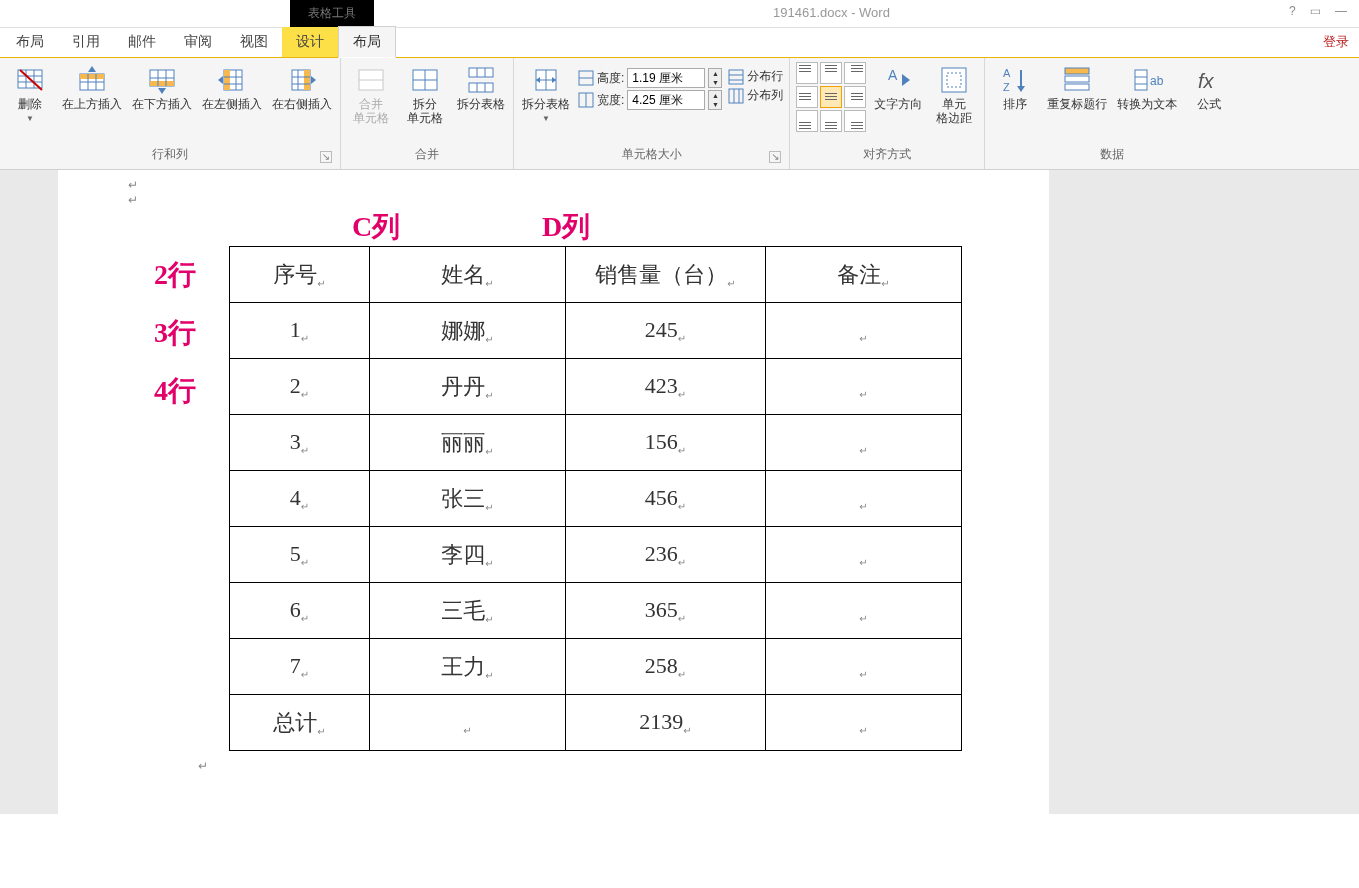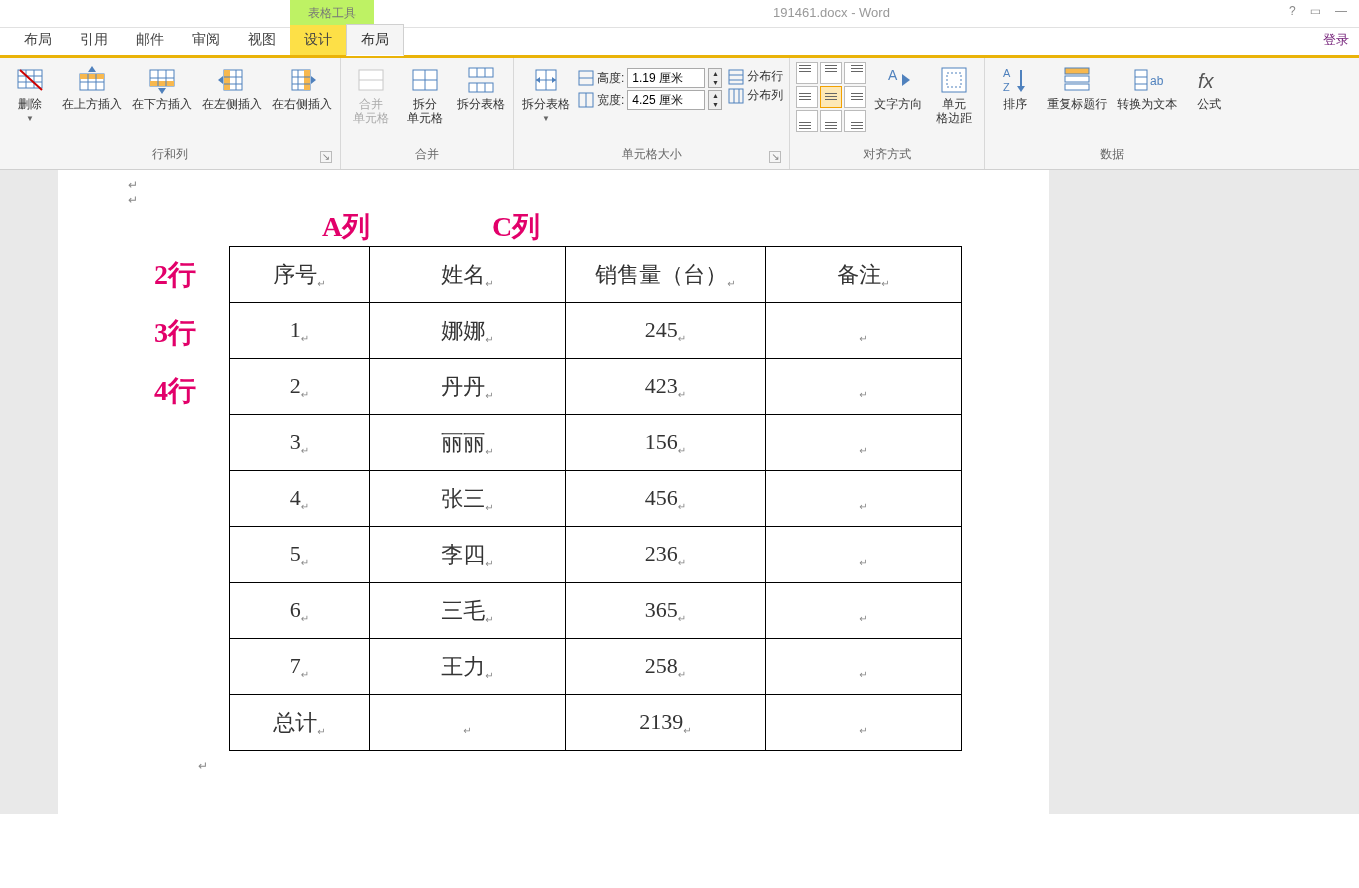--- a/index.html
+++ b/index.html
@@ -12,7 +12,7 @@
   }
   .titlebar .spacer1 { width: 290px; }
   .titlebar .tabletools {
-    background: #bef264; color: #777; font-size: 12px;
+    background: #000000; color: #777; font-size: 12px;
     padding: 5px 18px 0 18px;
   }
   .titlebar .doc-title {

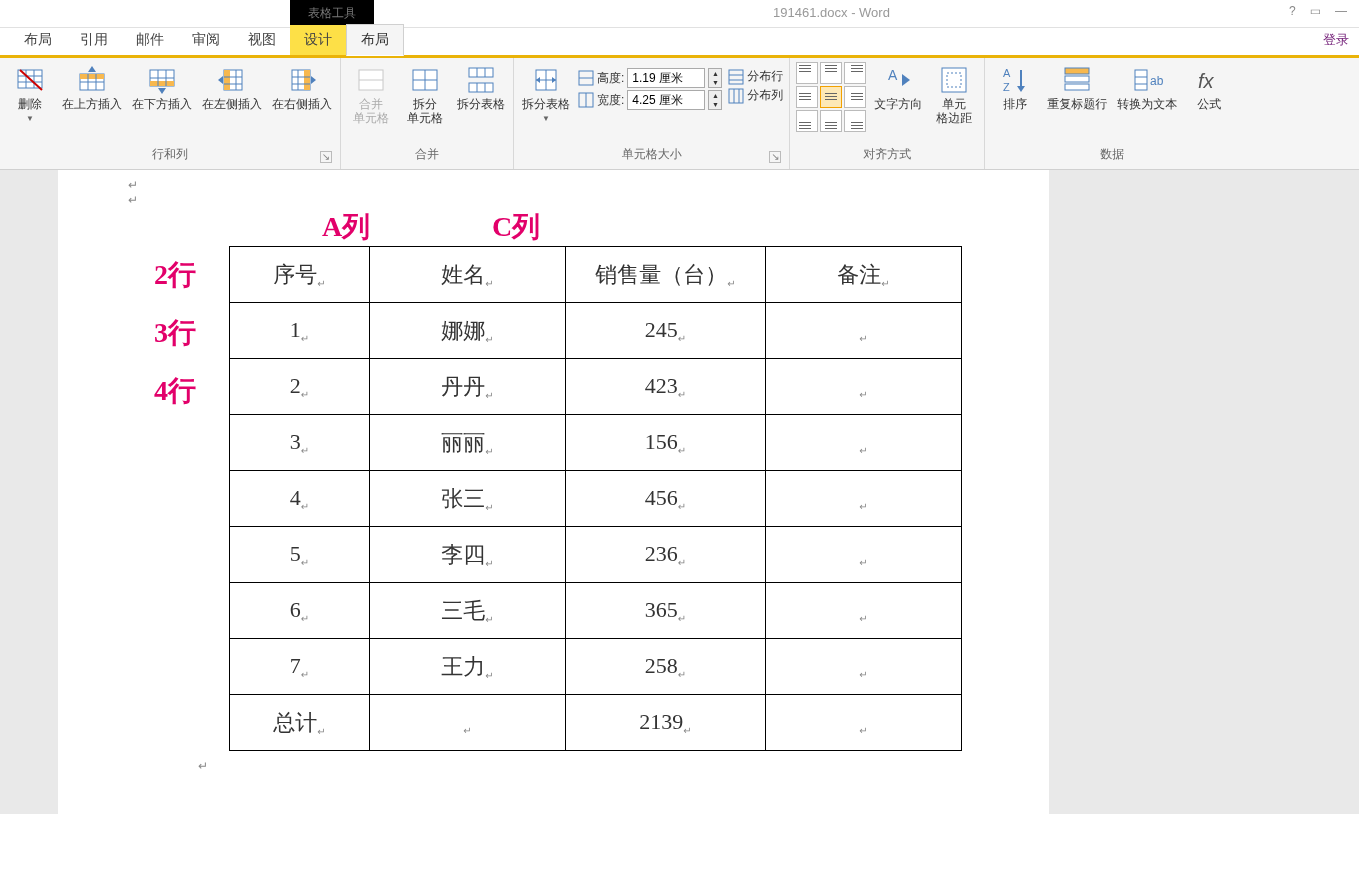--- a/index.html
+++ b/index.html
@@ -24,7 +24,7 @@
   
   .tabs {
     height: 30px; display: flex; align-items: flex-end;
-    border-bottom: 3px solid #eab308; padding-left: 10px;
+    border-bottom: 1px solid #eab308; padding-left: 2px;
   }
   .tabs .tab {
     padding: 6px 14px; color: #444; font-size: 14px; cursor: pointer;

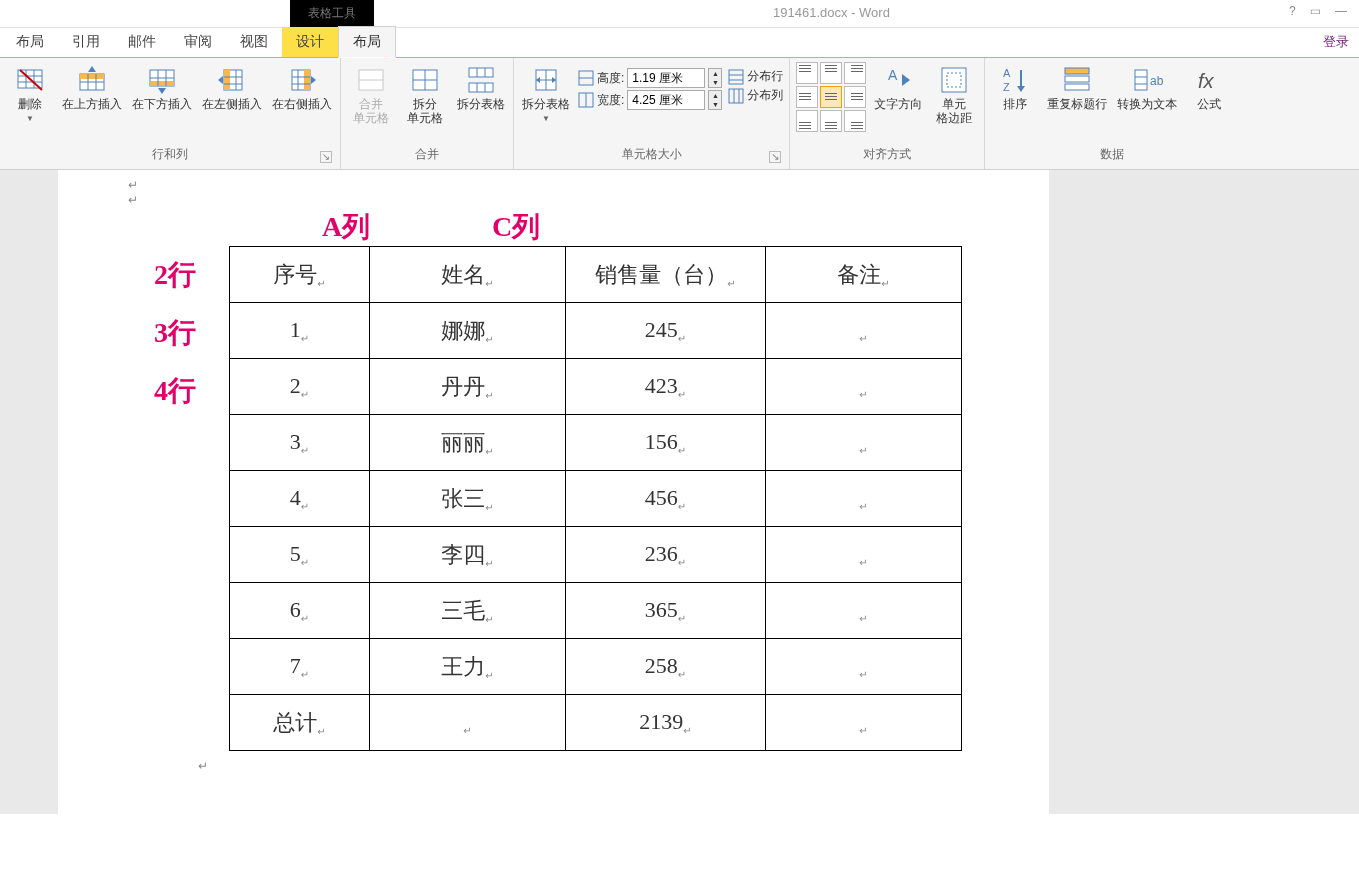--- a/index.html
+++ b/index.html
@@ -35,7 +35,7 @@
     background: #f5f5f5; color: #333;
     position: relative; top: 1px;
   }
-  .tabs .right { margin-left: auto; padding: 6px 10px; color: #701a75; font-size: 13px; }
+  .tabs .right { margin-left: auto; padding: 6px 10px; color: #b91c1c; font-size: 13px; }
 
   
   .ribbon {

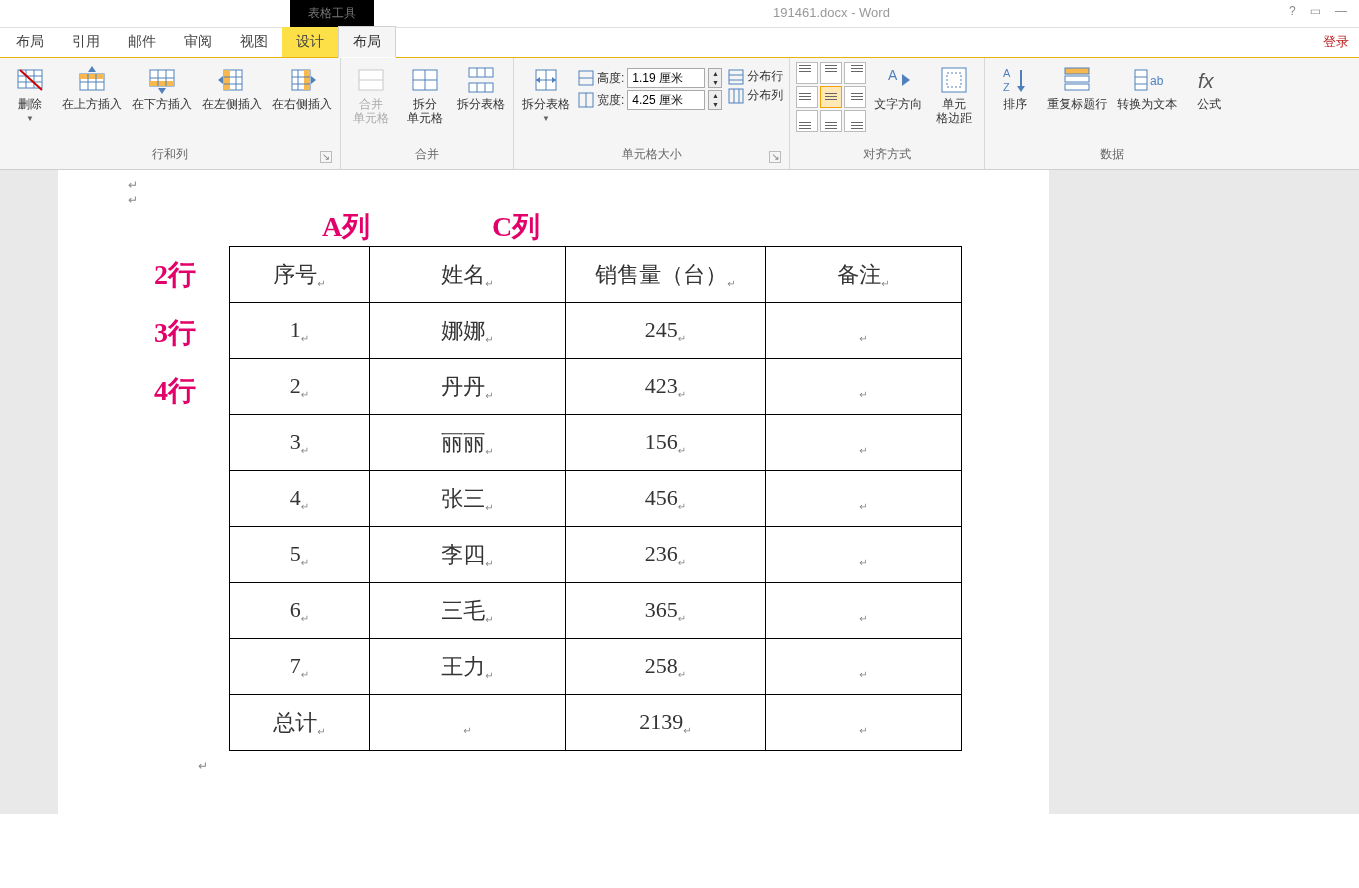--- a/index.html
+++ b/index.html
@@ -443,7 +443,6 @@
     <div class="para-mark">↵</div>
 
     <div class="col-labels">
-      <span class="c1">A列</span>
       <span class="c3">C列</span>
     </div>
 

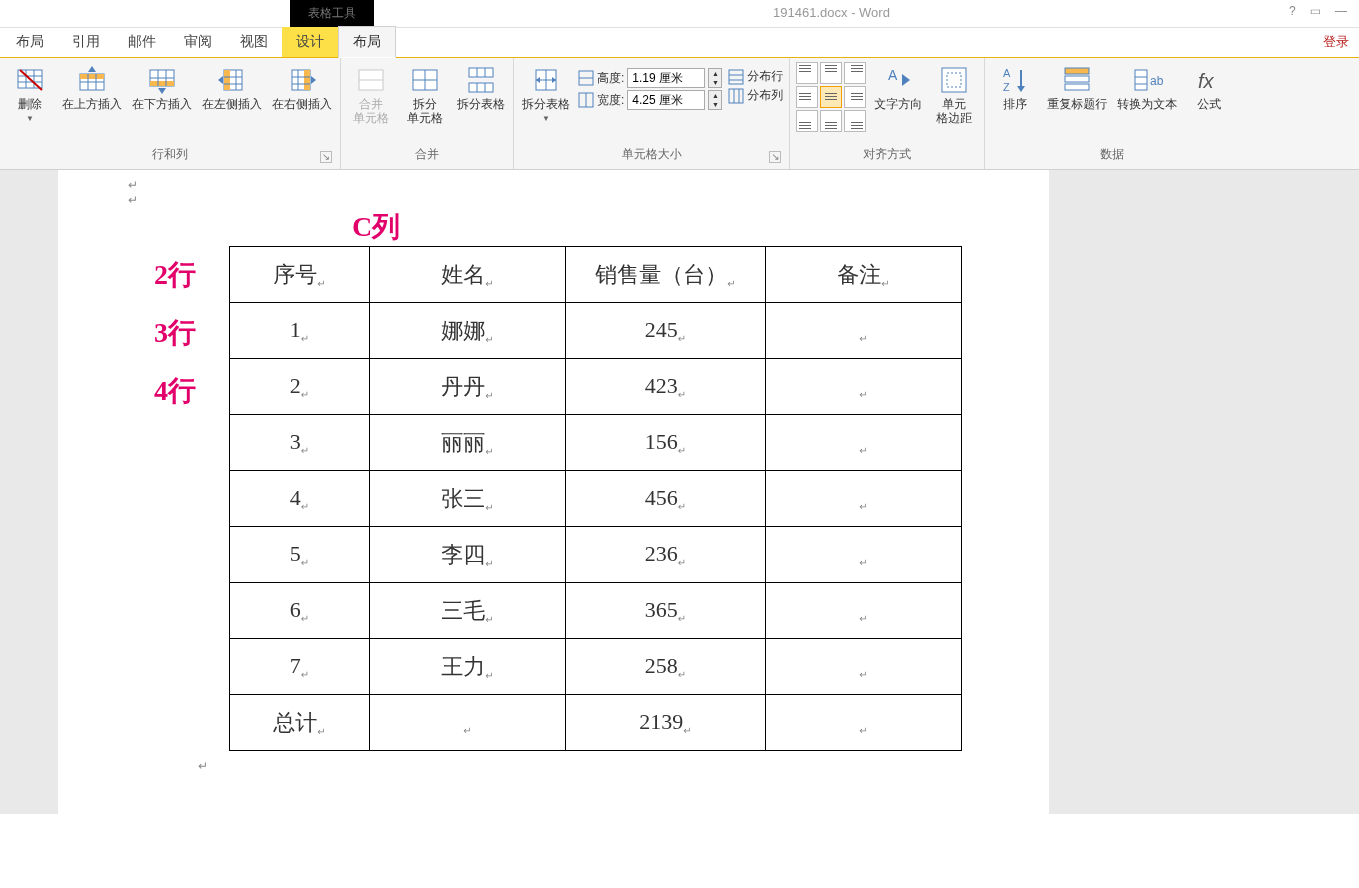--- a/index.html
+++ b/index.html
@@ -444,6 +444,7 @@
 
     <div class="col-labels">
       <span class="c3">C列</span>
+      <span class="c4">D列</span>
     </div>
 
     <div id="table-area">

